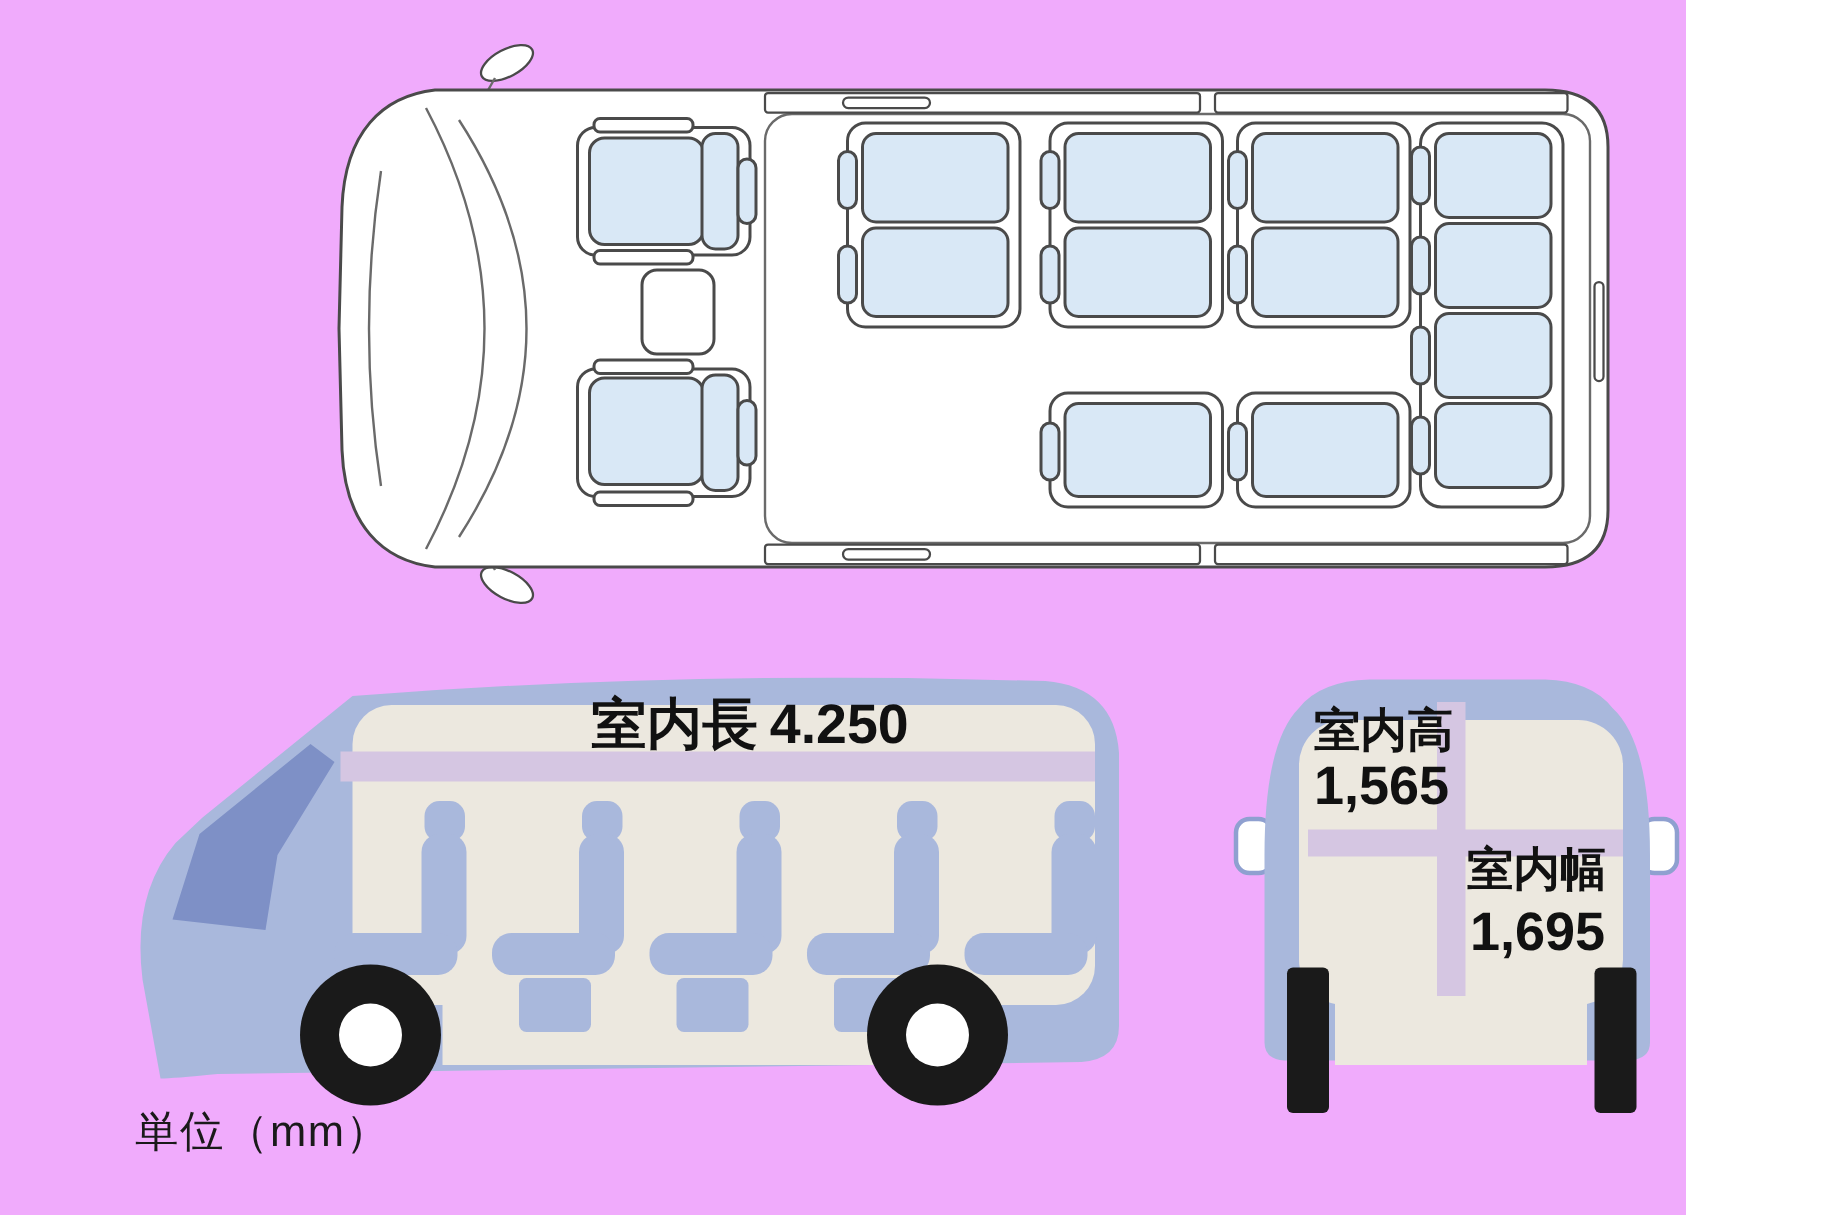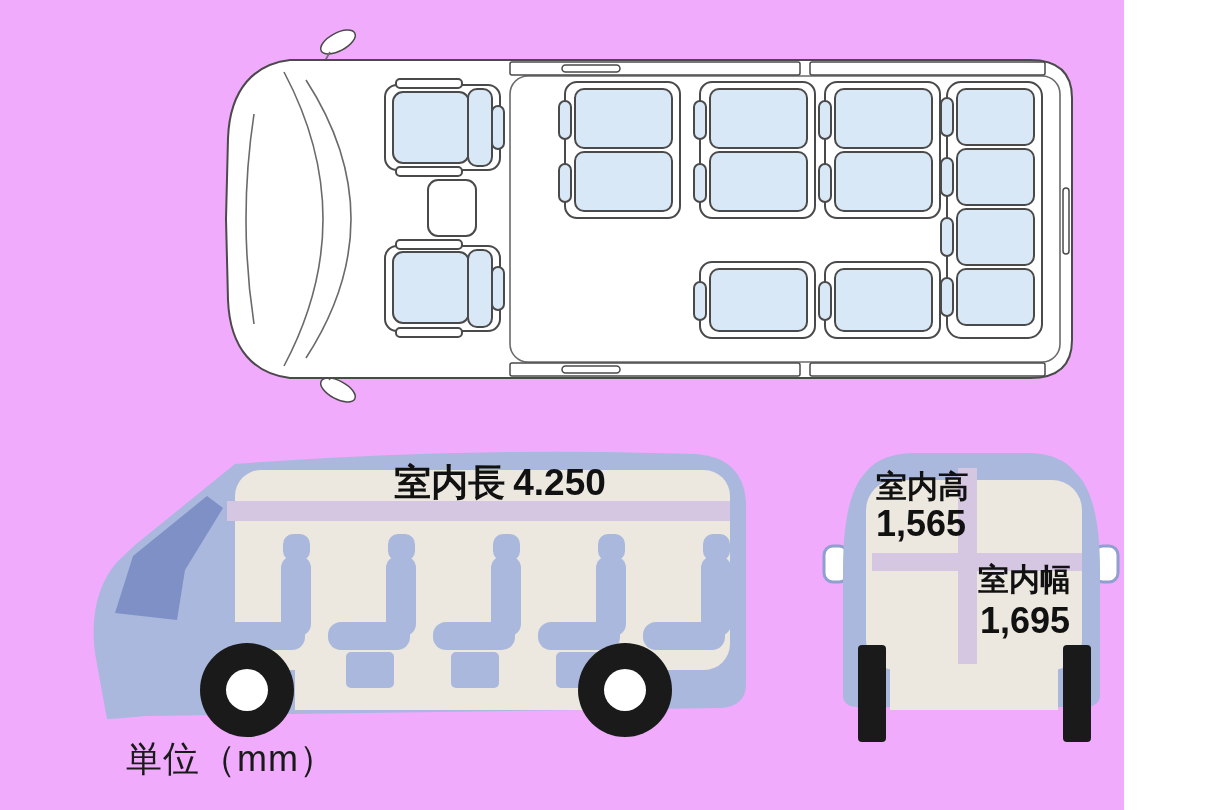--- a/index.html
+++ b/index.html
@@ -21,8 +21,8 @@
   .hub{fill:#ffffff;}
   .mirror{fill:#ffffff;stroke:#8fa0d0;stroke-width:3;}
   text.meas{font-family:"Liberation Sans",sans-serif;font-weight:bold;fill:#111111;}
-  #unit-note{position:absolute;left:90px;top:735px;font-size:36px;color:#1a1a1a;
-             font-weight:400;letter-spacing:1px;margin-left:36px;}
+  #unit-note{position:absolute;left:90px;top:735px;font-size:29px;color:#1a1a1a;
+             font-weight:400;letter-spacing:1px;}
 </style>
 </head>
 <body>

